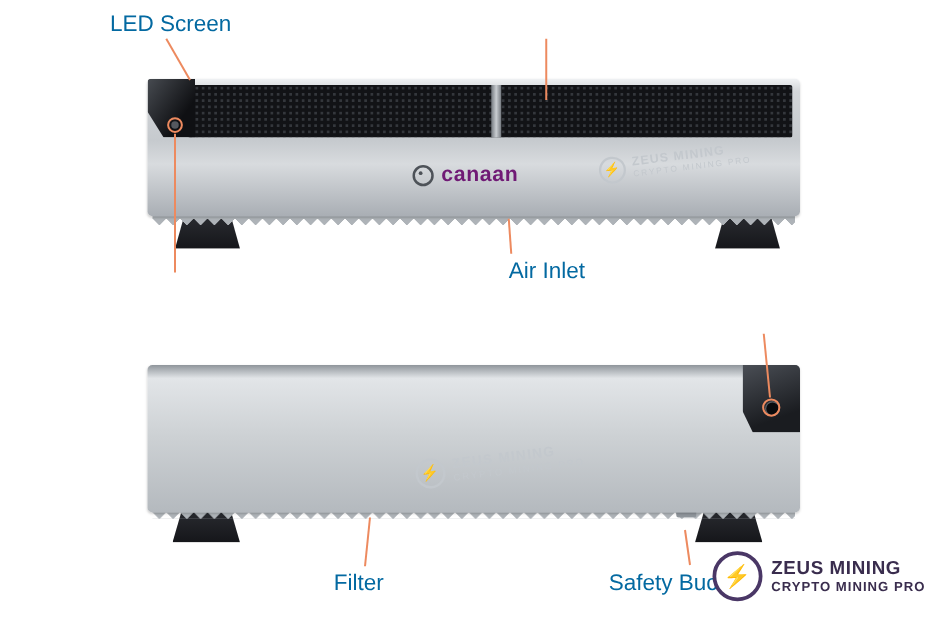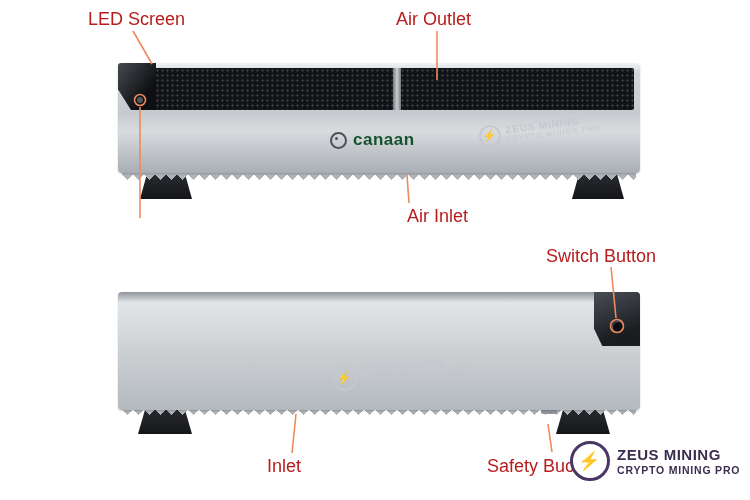--- a/index.html
+++ b/index.html
@@ -6,7 +6,7 @@
   #stage{position:relative;width:750px;height:500px;background:#ffffff;overflow:hidden;}
 
   
-  .callout{position:absolute;font-size:18px;color:#b91c1c;font-weight:500;white-space:nowrap;}
+  .callout{position:absolute;font-size:18px;color:#0369a1;font-weight:500;white-space:nowrap;}
 
   
   #leaders{position:absolute;left:0;top:0;pointer-events:none;}

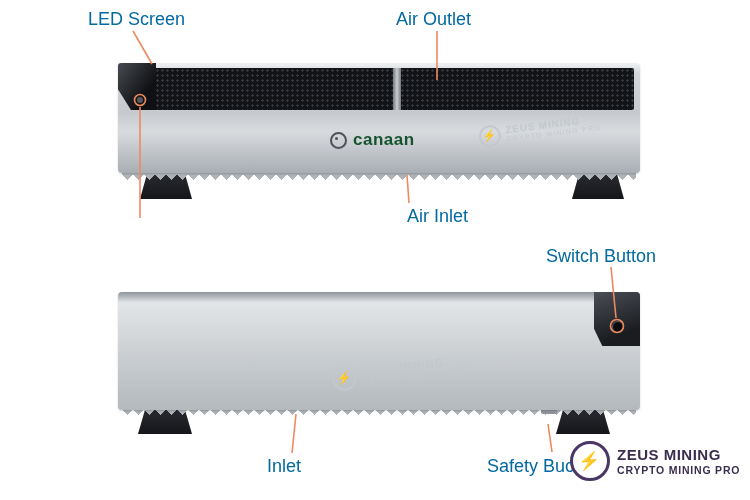--- a/index.html
+++ b/index.html
@@ -124,7 +124,6 @@
   </svg>
 
   <div class="callout" style="left:88px;top:9px;">LED Screen</div>
-  <div class="callout" style="left:396px;top:9px;">Air Outlet</div>
   <div class="callout" style="left:372px;top:206px;margin-left:35px;">Air Inlet</div>
   <div class="callout" style="left:546px;top:246px;">Switch Button</div>
   <div class="callout" style="left:267px;top:456px;">Inlet</div>

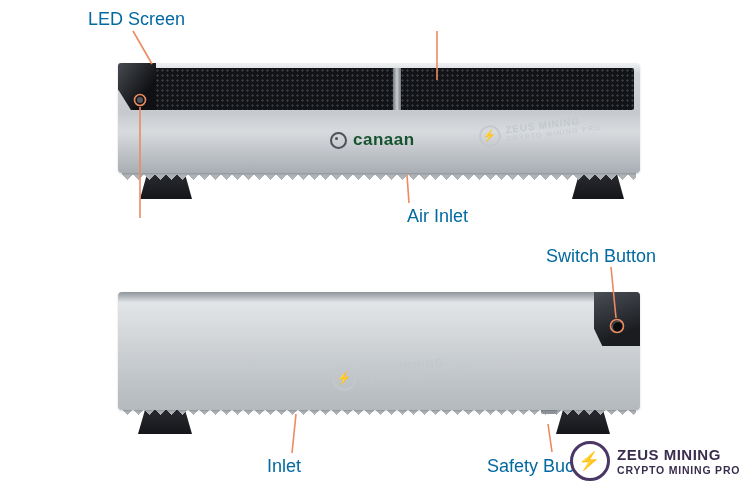--- a/index.html
+++ b/index.html
@@ -33,7 +33,7 @@
     clip-path:polygon(0 0,100% 0,100% 100%,34% 100%,0 56%);}
   .power-dot{position:absolute;left:137px;top:97px;width:6px;height:6px;border-radius:50%;background:#54585e;}
 
-  .canaan{position:absolute;left:330px;top:130px;display:flex;align-items:center;gap:6px;color:#14532d;}
+  .canaan{position:absolute;left:330px;top:130px;display:flex;align-items:center;gap:6px;color:#701a75;}
   .canaan-icon{width:13px;height:13px;border:2px solid #4d5258;border-radius:50%;position:relative;}
   .canaan-icon::after{content:"";position:absolute;left:3px;top:3px;width:3px;height:3px;border-radius:50%;background:#4d5258;}
   .canaan-text{font-size:17px;font-weight:bold;letter-spacing:.5px;}

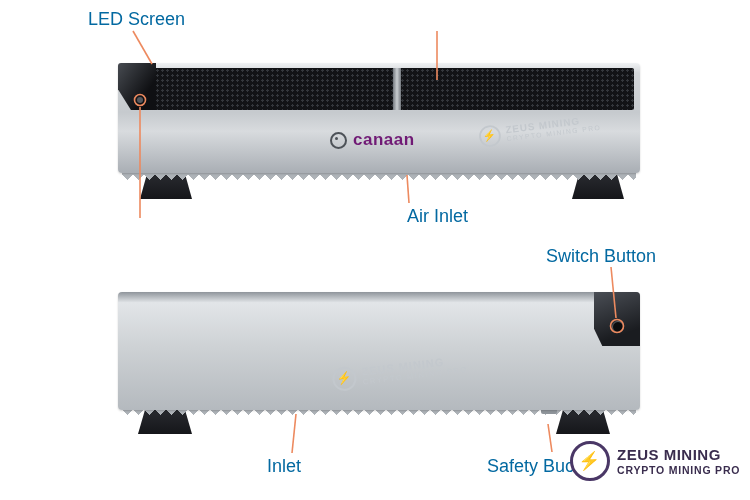--- a/index.html
+++ b/index.html
@@ -125,7 +125,6 @@
 
   <div class="callout" style="left:88px;top:9px;">LED Screen</div>
   <div class="callout" style="left:372px;top:206px;margin-left:35px;">Air Inlet</div>
-  <div class="callout" style="left:546px;top:246px;">Switch Button</div>
   <div class="callout" style="left:267px;top:456px;">Inlet</div>
   <div class="callout" style="left:487px;top:456px;">Safety Buckle</div>
 

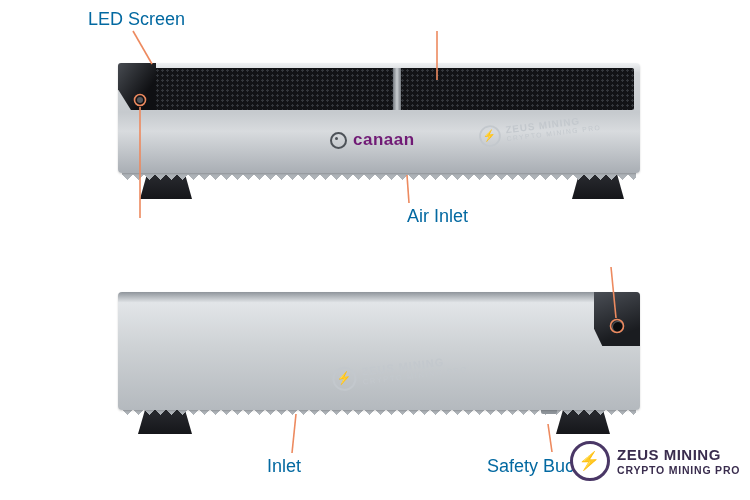--- a/index.html
+++ b/index.html
@@ -125,7 +125,7 @@
 
   <div class="callout" style="left:88px;top:9px;">LED Screen</div>
   <div class="callout" style="left:372px;top:206px;margin-left:35px;">Air Inlet</div>
-  <div class="callout" style="left:267px;top:456px;">Inlet</div>
+  <div class="callout" style="left:267px;top:456px;">Filter</div>
   <div class="callout" style="left:487px;top:456px;">Safety Buckle</div>
 
   <div class="zeus-logo">

